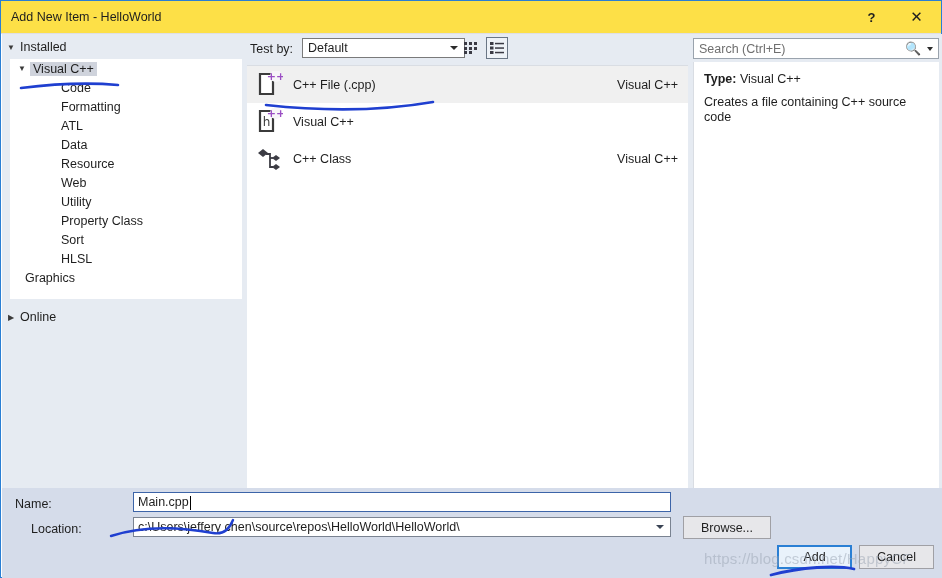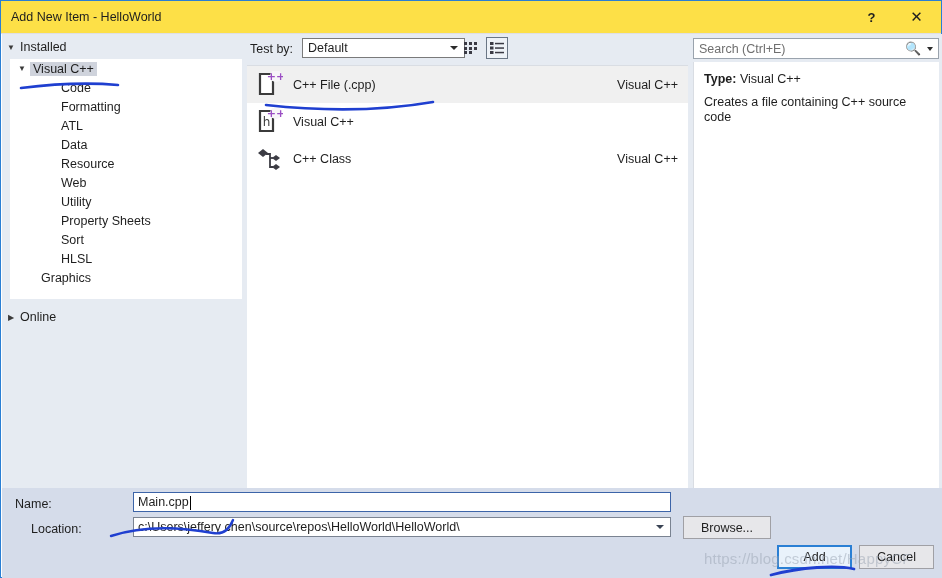--- a/index.html
+++ b/index.html
@@ -392,7 +392,7 @@
         <span class="lbl">Utility</span>
       </div>
       <div class="tree-item tree-lvl1">
-        <span class="lbl">Property Sheets</span>
+        <span class="lbl">Property Class</span>
       </div>
       <div class="tree-item tree-lvl1">
         <span class="lbl">Sort</span>

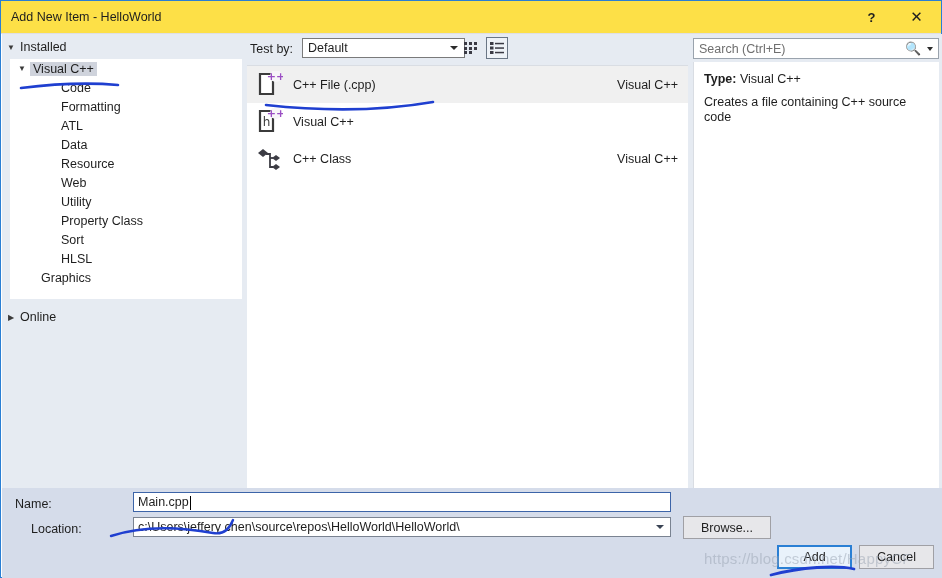--- a/index.html
+++ b/index.html
@@ -104,7 +104,7 @@
   }
   .tree-lvl0 { padding-left: 4px; }
   .tree-lvl1 { padding-left: 48px; }
-  .tree-lvl0b { padding-left: 28px; }
+  .tree-lvl0b { padding-left: 12px; }
   .tree-item .lbl { padding: 0 3px; }
   .tree-item.selected .lbl { background: #cfd3dc; }
 

